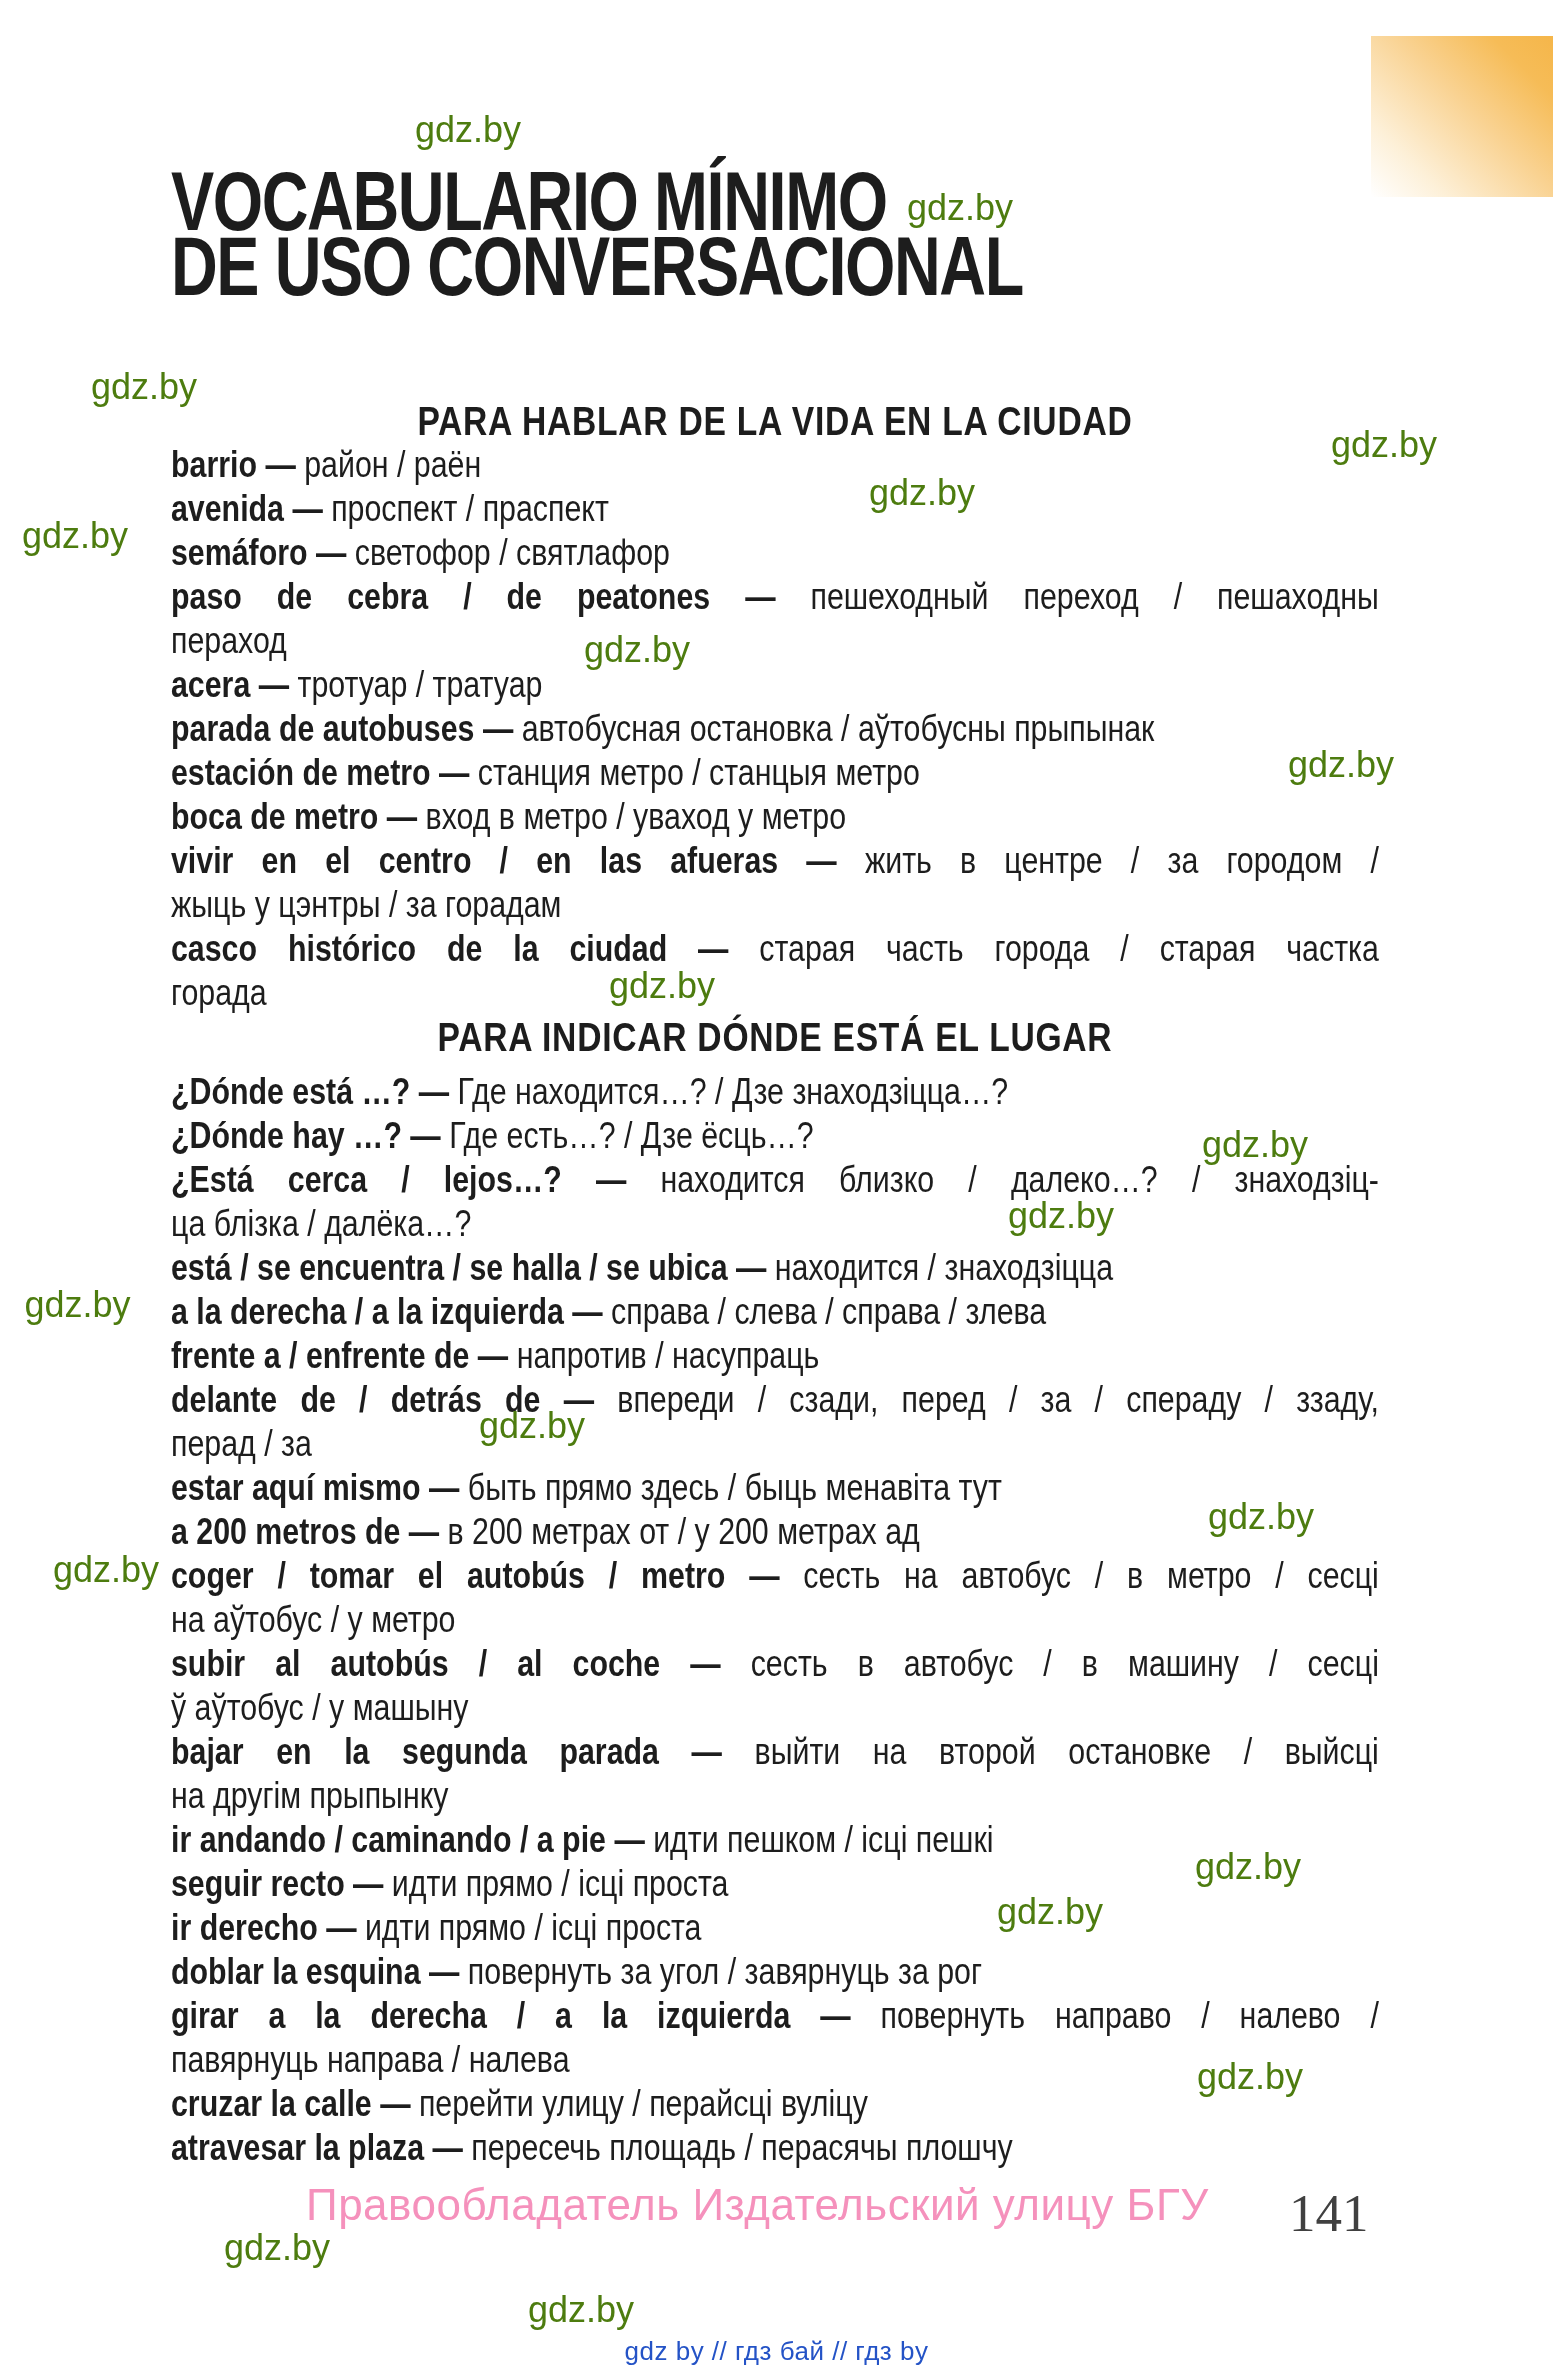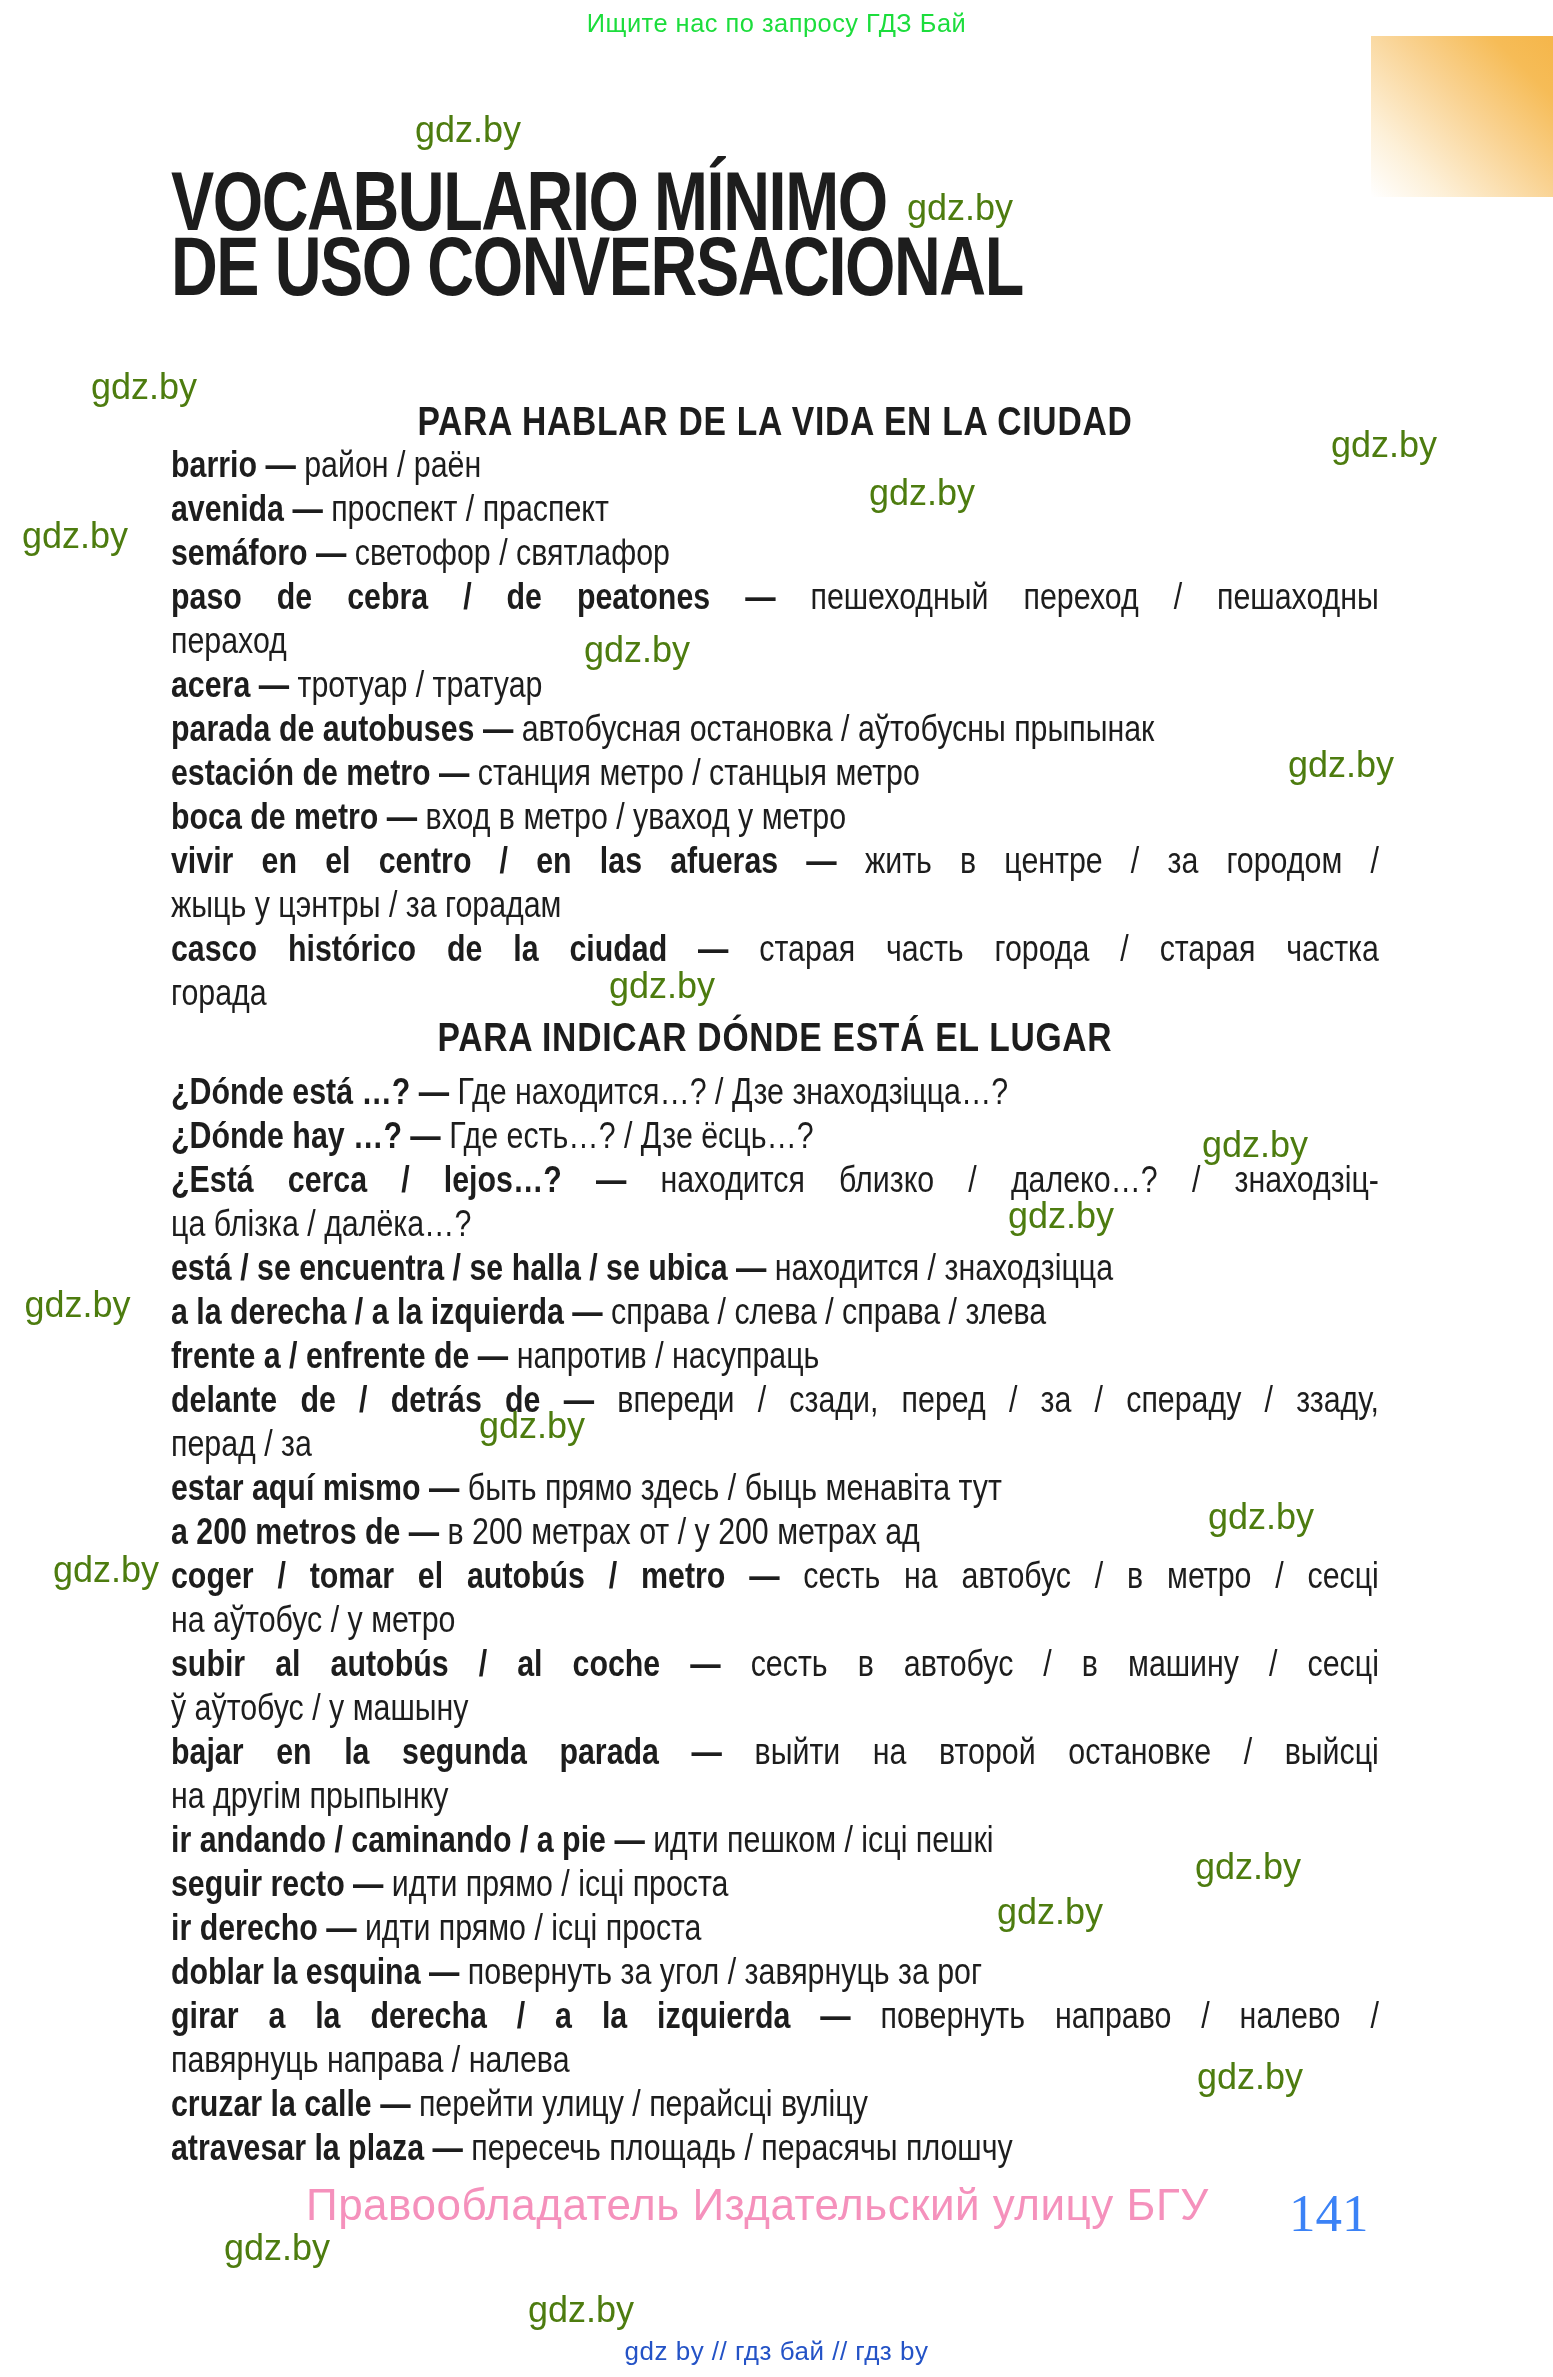--- a/index.html
+++ b/index.html
@@ -59,7 +59,6 @@
 
 <div class="page">
 
-  <div class="green-note" style="color: rgb(28, 221, 60);">Ищите нас по запросу ГДЗ Бай</div>
 
   <div class="corner-decoration"></div>
 

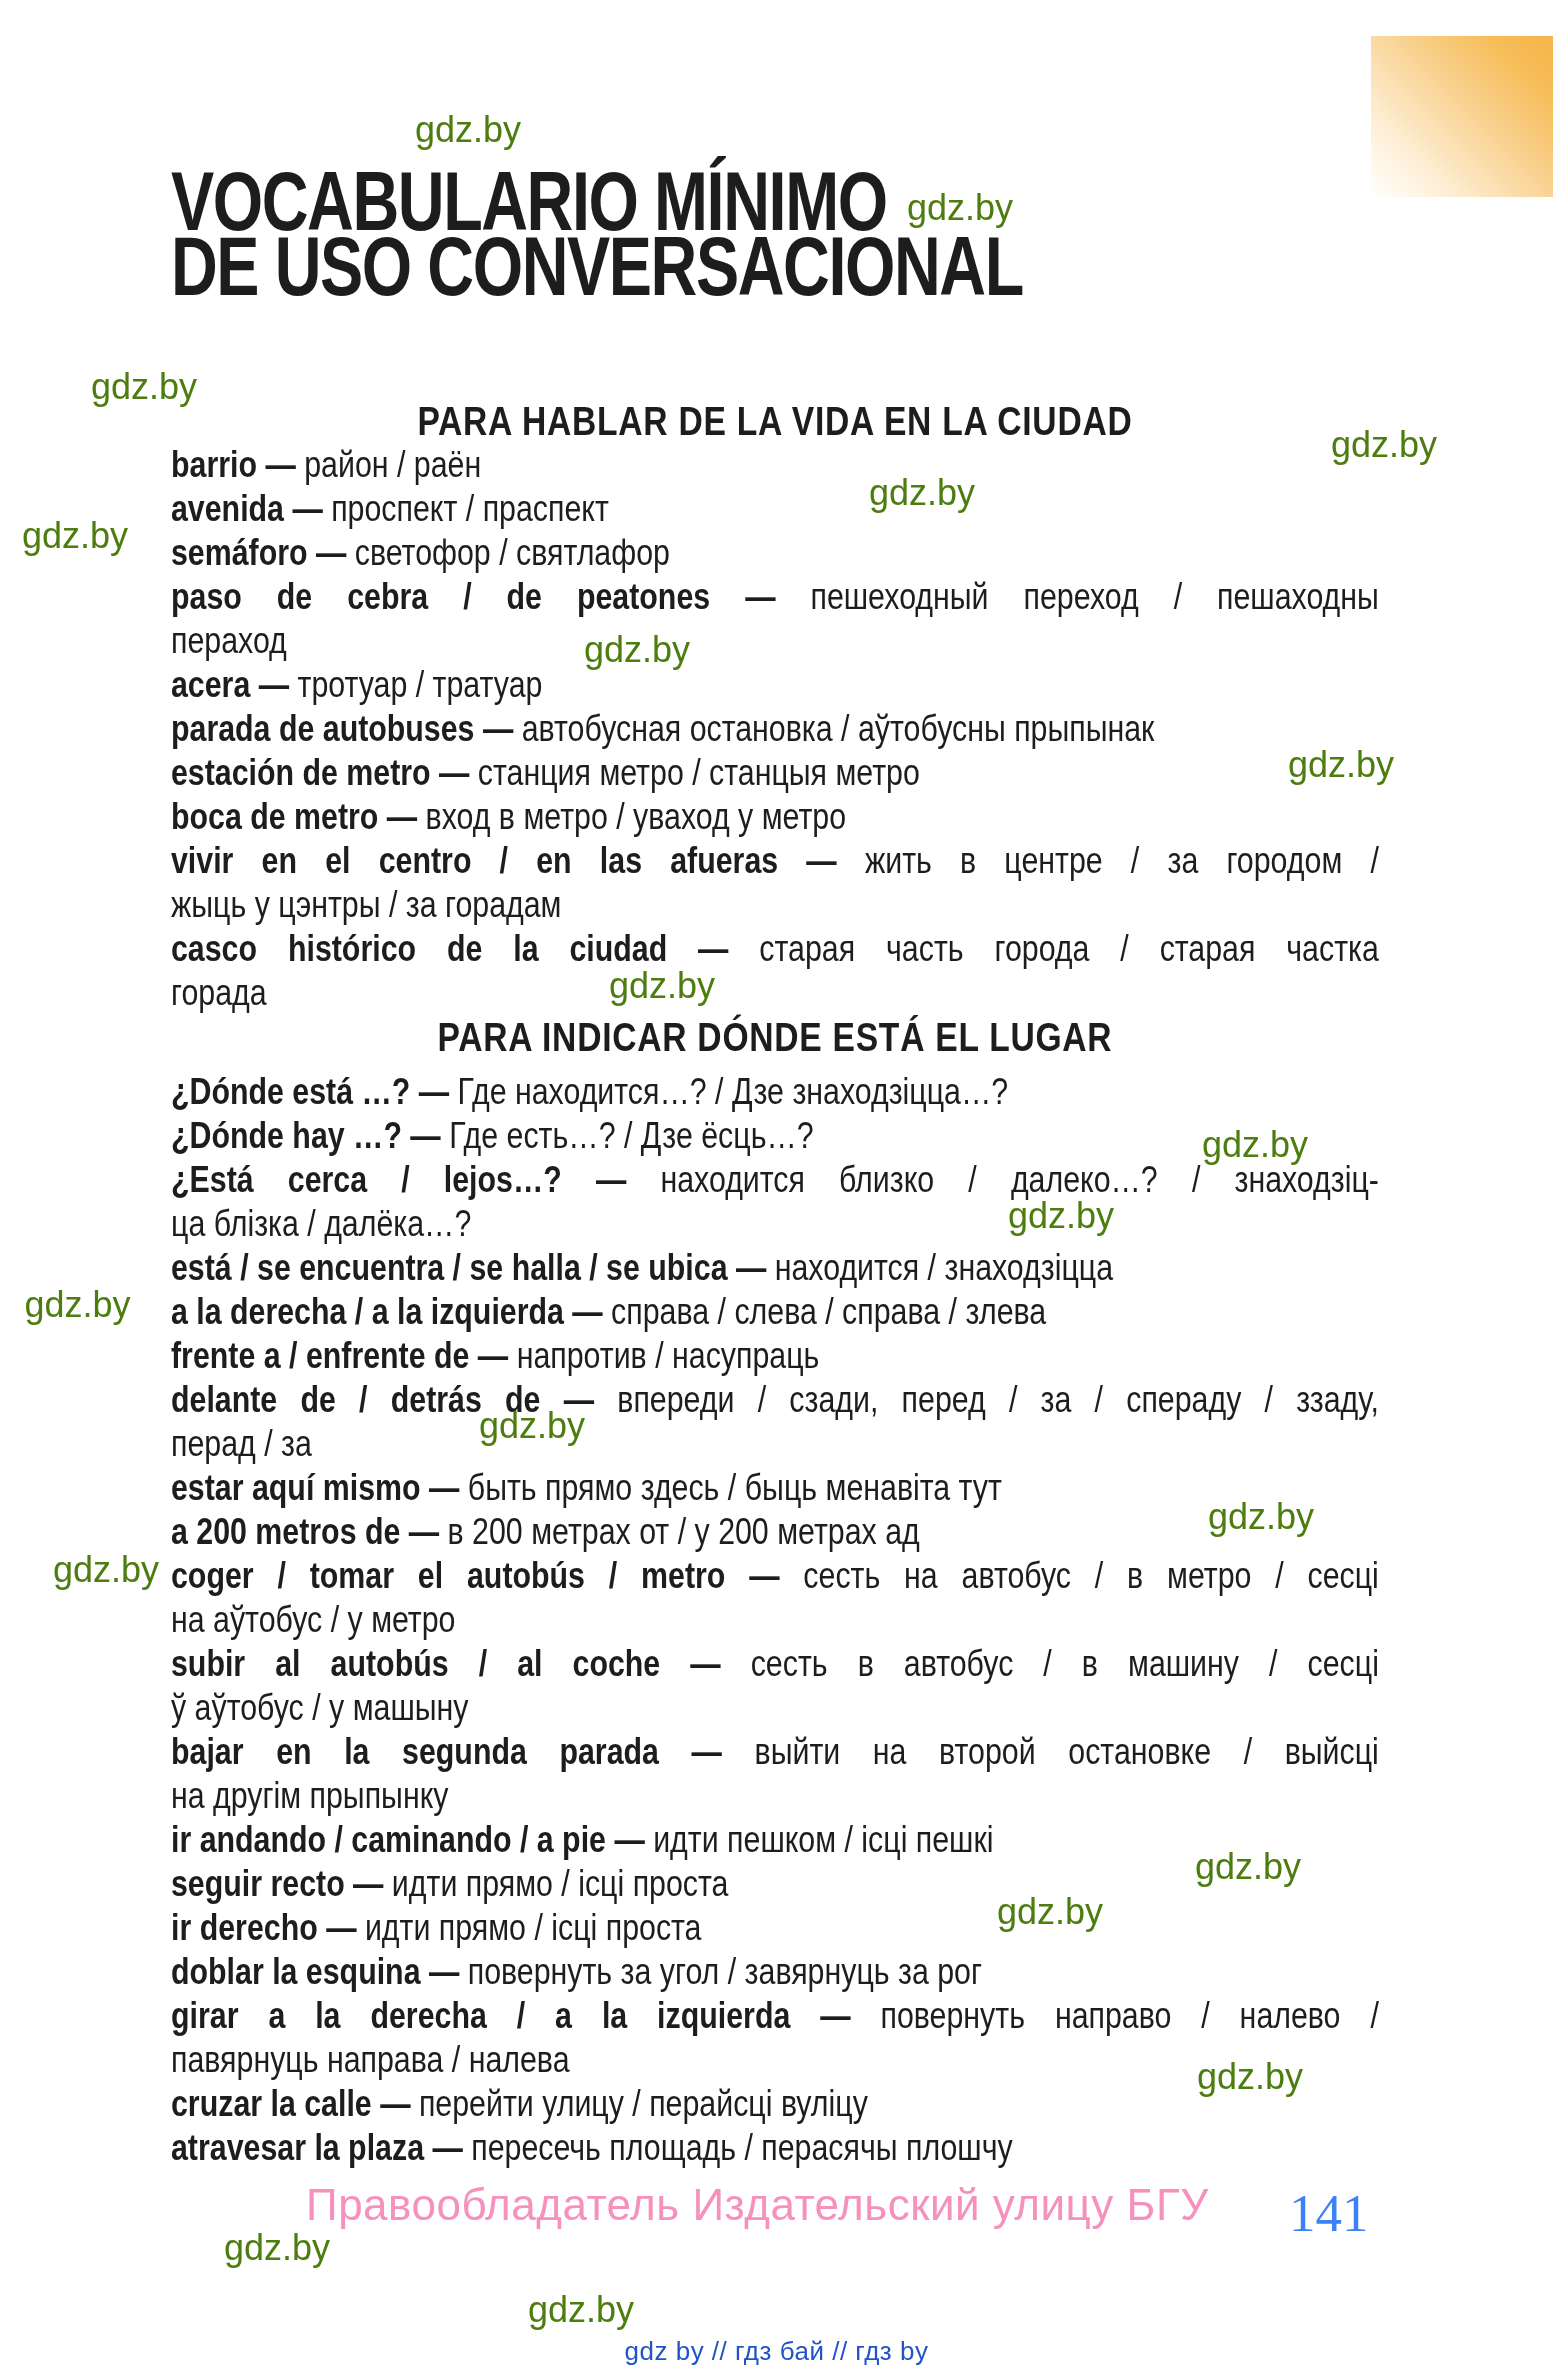--- a/index.html
+++ b/index.html
@@ -47,7 +47,7 @@
   }
   .page-number {
     position:absolute; left:1289px; top:2183px;
-    font-family:"Liberation Serif", serif; font-size:53px; color:#3b82f6;
+    font-family:"Liberation Serif", serif; font-size:53px; color:#404040;
   }
   .footer-links {
     position:absolute; top:2336px; left:0; width:100%; text-align:center;

